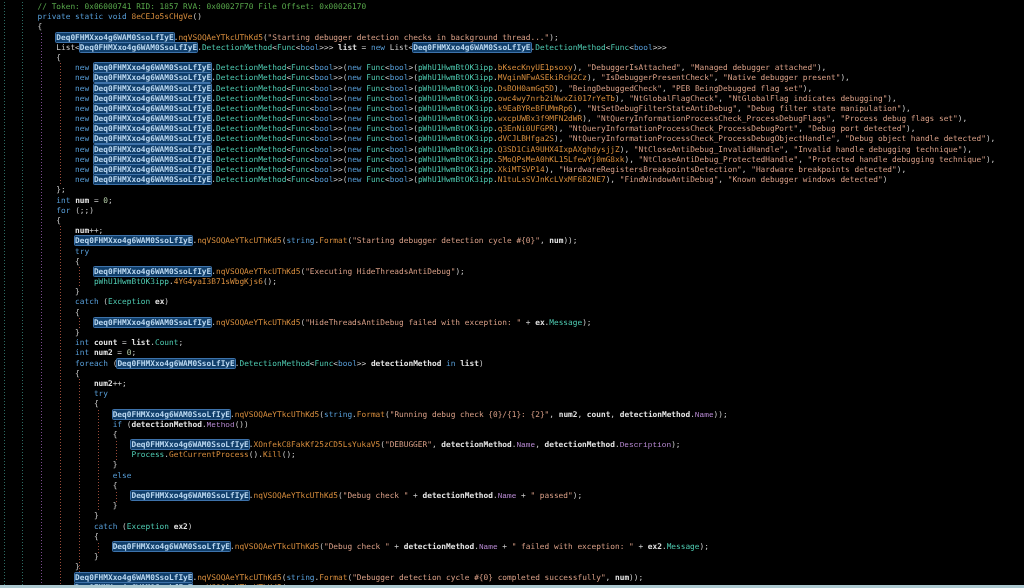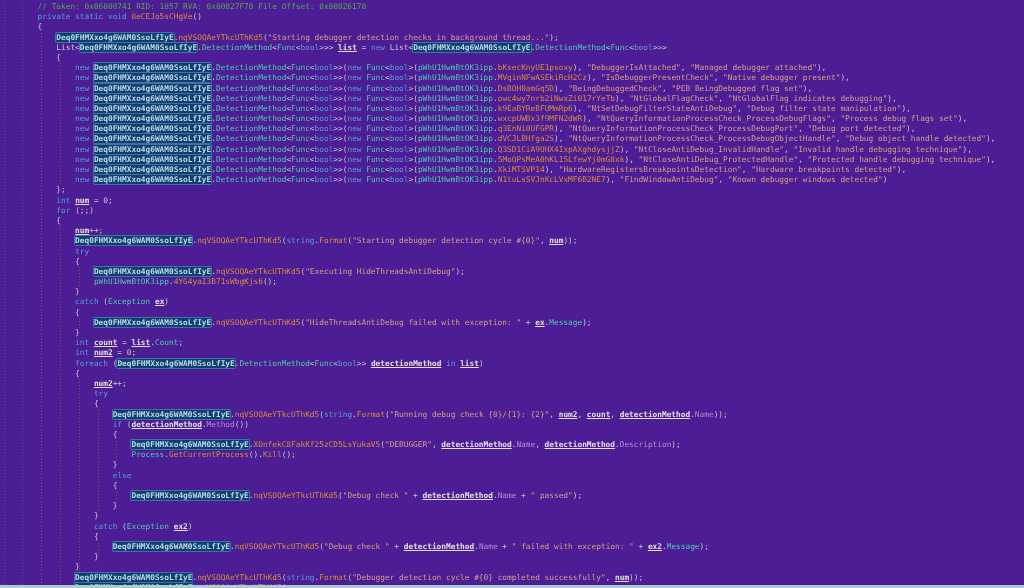--- a/index.html
+++ b/index.html
@@ -4,7 +4,7 @@
 <style>
   html,body{margin:0;padding:0;background:#1f2021;width:1024px;height:588px;overflow:hidden;}
   #editor{
-    position:relative;width:1024px;height:588px;background:#4c1d95;overflow:hidden;
+    position:relative;width:1024px;height:588px;background:#000000;overflow:hidden;
     font-family:"DejaVu Sans Mono","Liberation Mono",monospace;
     font-size:7.8px;line-height:10.2px;
   }

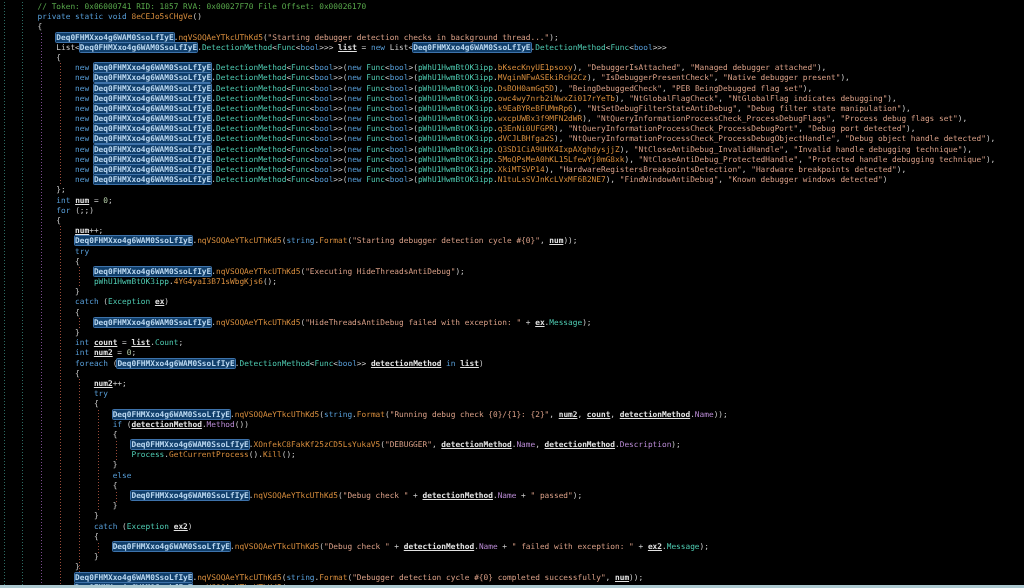--- a/index.html
+++ b/index.html
@@ -18,7 +18,7 @@
   .f{color:#b98ad4;}           
   .n{color:#b5cea8;}           
   .p{color:#c8c8c8;}           
-  .l{color:#e2e2e2;font-weight:bold;text-decoration:underline;} 
+  .l{color:#e2e2e2;font-weight:bold;} 
   .h{background:#113f6b;box-shadow:0 0 0 1px #3d72aa;border-radius:1px;color:#b9d7f0;font-weight:bold;}
   .guide{position:absolute;width:1px;}
   #hscroll-edge{position:absolute;left:0;bottom:0;width:1024px;height:3px;background:#adc9d1;}

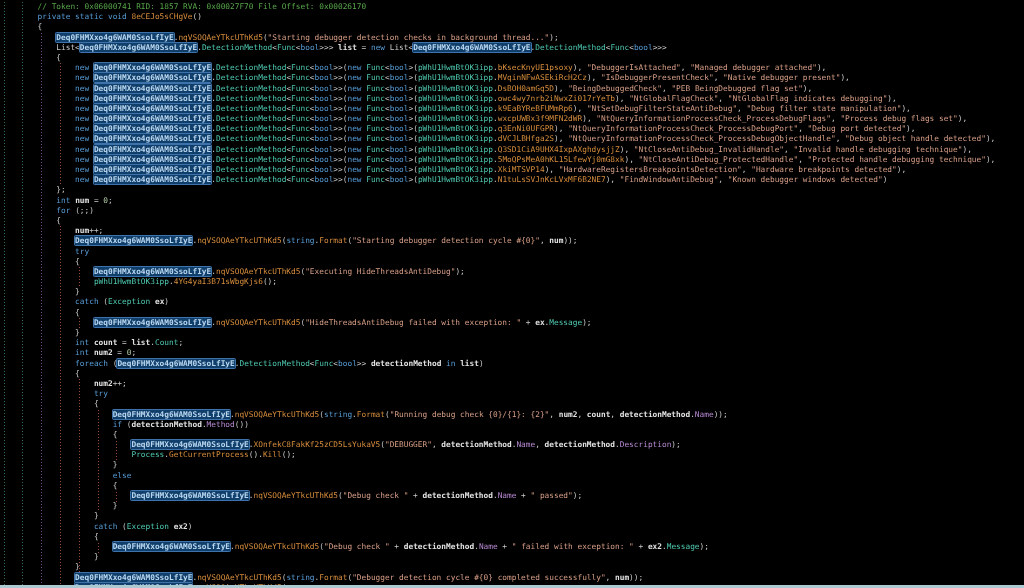--- a/index.html
+++ b/index.html
@@ -15,7 +15,7 @@
   .t{color:#4ec9b0;}           
   .m{color:#d78d3d;}           
   .s{color:#d69d85;}           
-  .f{color:#b98ad4;}           
+  .f{color:#b98ad4;font-family:Liberation Mono, monospace;}           
   .n{color:#b5cea8;}           
   .p{color:#c8c8c8;}           
   .l{color:#e2e2e2;font-weight:bold;} 

